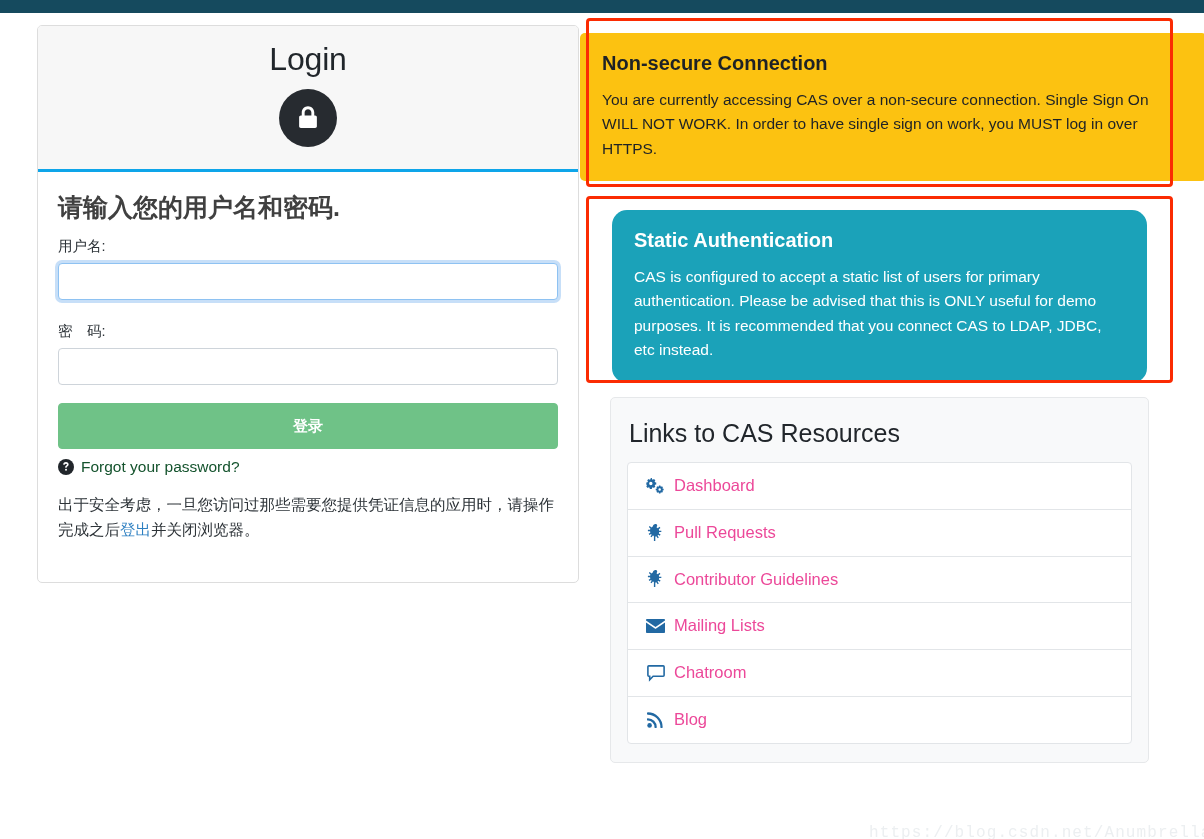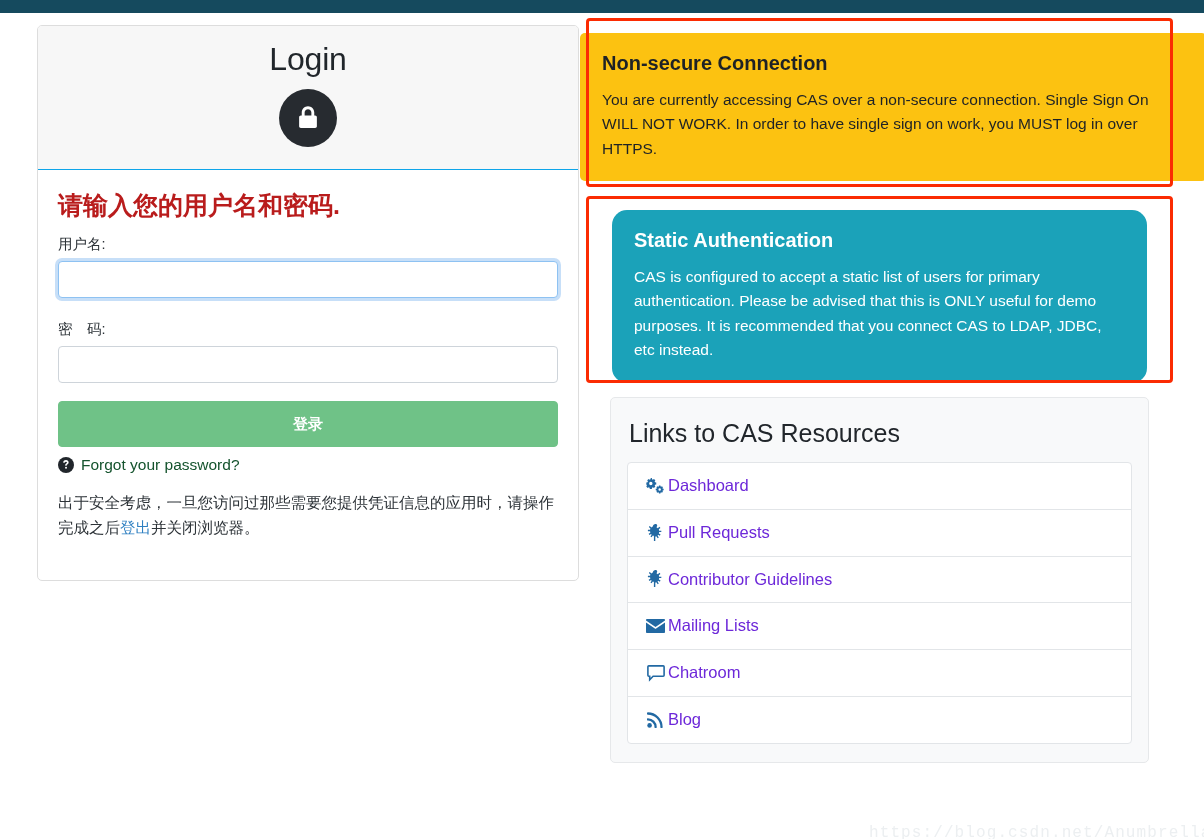--- a/index.html
+++ b/index.html
@@ -47,7 +47,7 @@
   }
   #login-card-header {
     background: #f7f7f7;
-    border-bottom: 1px solid #0ea5e9;
+    border-bottom: 3px solid #0ea5e9;
     border-radius: 4px 4px 0 0;
     padding: 16px 0 22px 0;
     text-align: center;

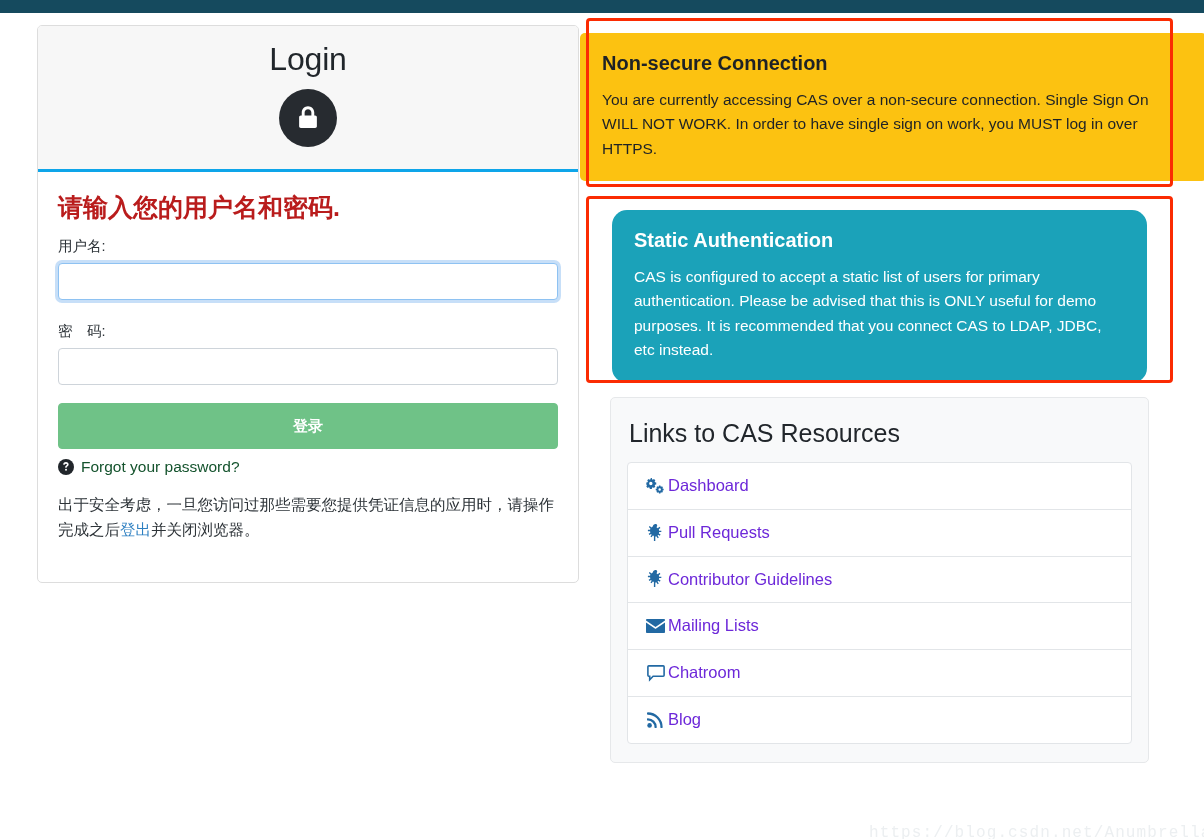--- a/index.html
+++ b/index.html
@@ -75,7 +75,7 @@
   #login-heading {
     font-size: 25px;
     font-weight: 700;
-    color: #b91c1c;
+    color: #404040;
     margin: 0 0 14px 0;
     line-height: 1.25;
   }

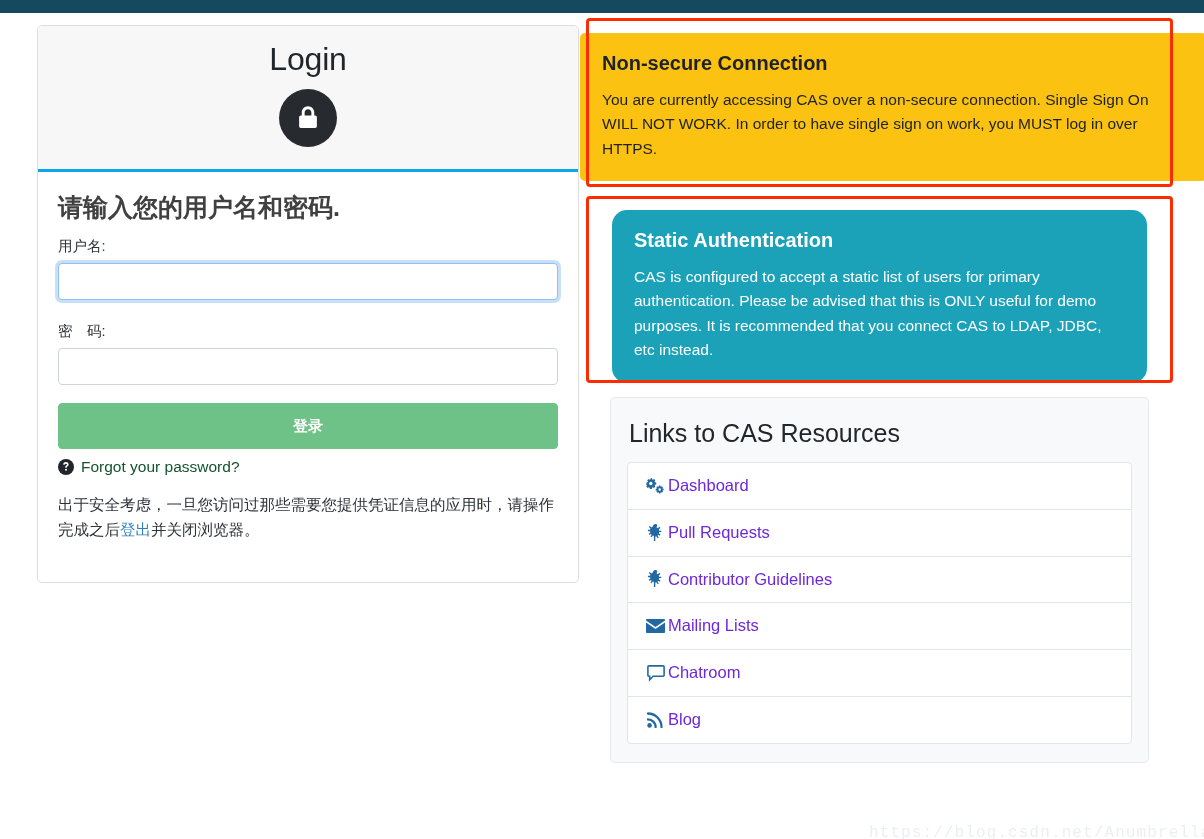--- a/index.html
+++ b/index.html
@@ -218,10 +218,10 @@
   .link-row {
     display: flex;
     align-items: center;
-    gap: 3px;
+    gap: 9px;
     padding: 13px 18px;
     text-decoration: none;
-    color: #6d28d9;
+    color: #ec4899;
     font-size: 16.5px;
     line-height: 1.2;
   }

